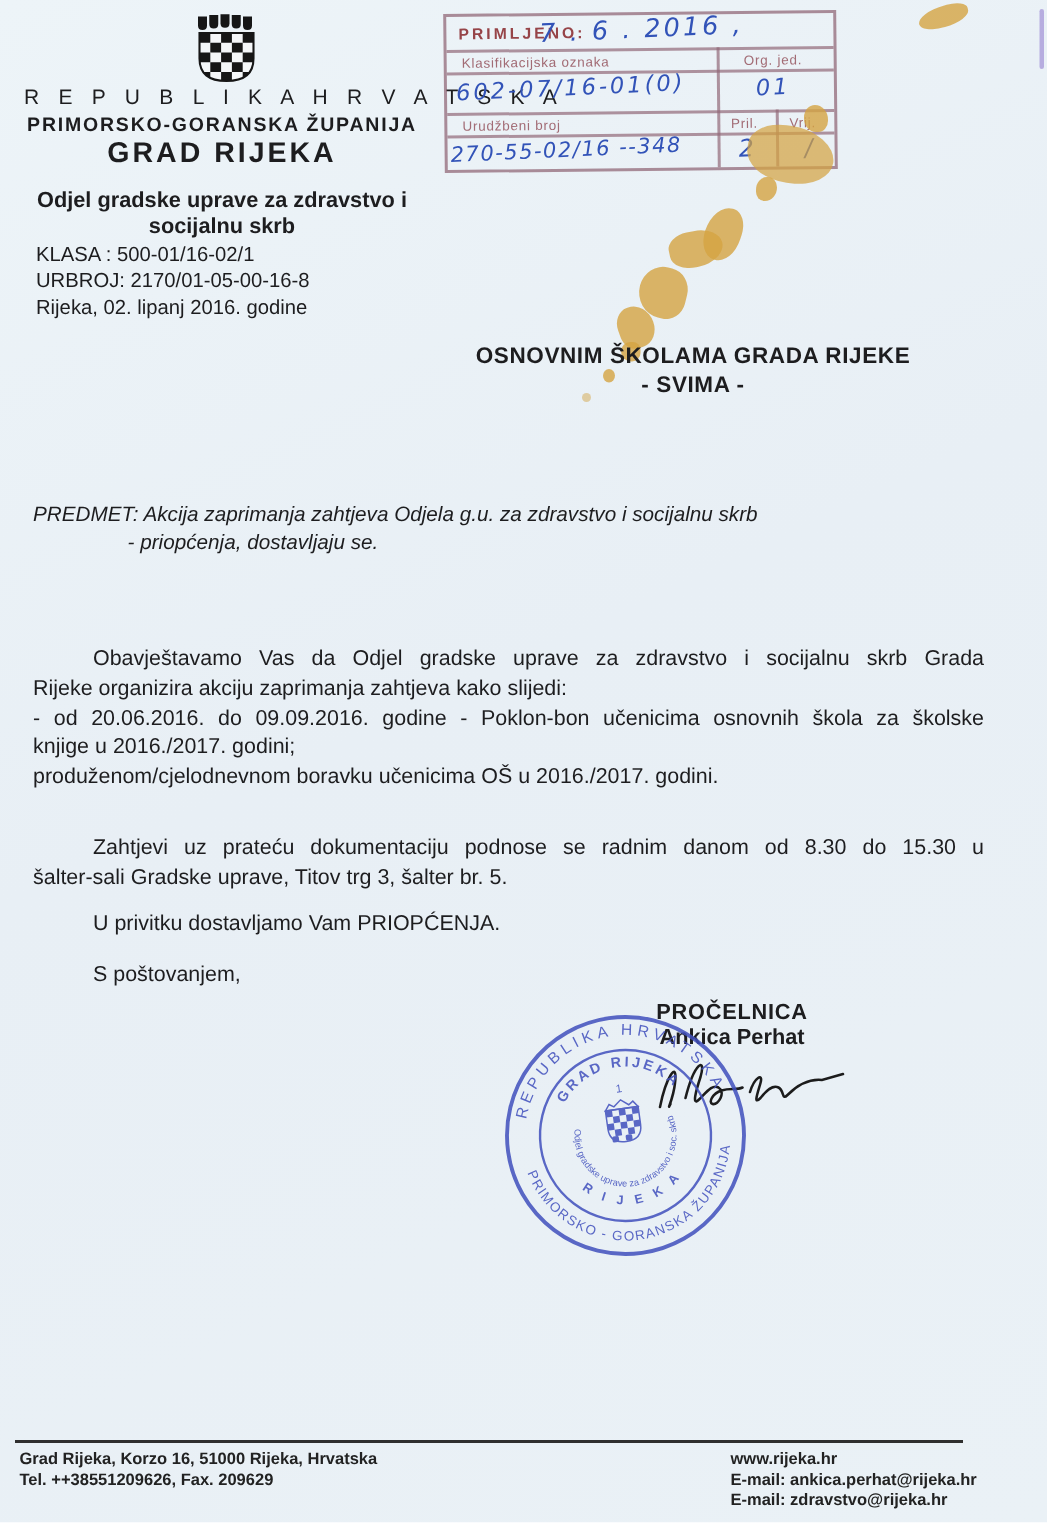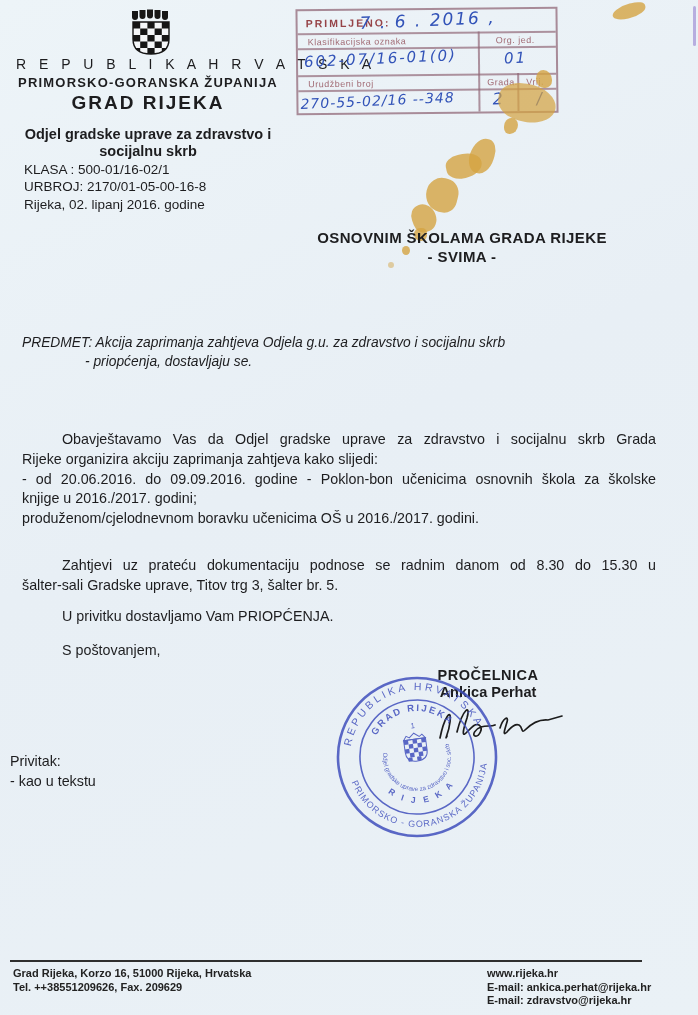--- a/index.html
+++ b/index.html
@@ -105,7 +105,7 @@
     <div class="rlabel" style="left:10px;top:26px;">Klasifikacijska oznaka</div>
     <div class="rlabel" style="left:198px;top:26px;">Org. jed.</div>
     <div class="rlabel" style="left:10px;top:68px;">Urudžbeni broj</div>
-    <div class="rlabel" style="left:189px;top:68px;">Grada.</div>
+    <div class="rlabel" style="left:189px;top:68px;">Pril.</div>
     <div class="rlabel" style="left:228px;top:68px;">Vrij.</div>
 
     <div class="hand" style="left:62px;top:0px;font-size:17px;">7 . 6 . 2016 ,</div>

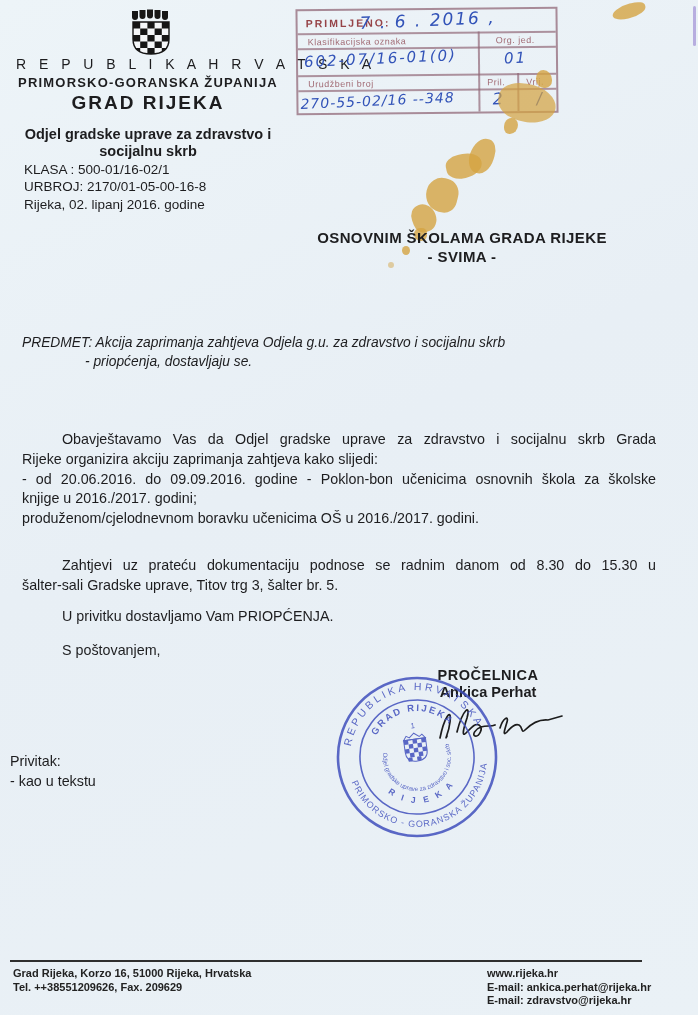--- a/index.html
+++ b/index.html
@@ -203,10 +203,6 @@
     </g>
   </svg>
 
-  <div class="abs" style="left:10px;top:752px;font-size:14.3px;line-height:19.5px;">
-    <div>Privitak:</div>
-    <div>- kao u tekstu</div>
-  </div>
 
   <div class="abs footer-rule"></div>
   <div class="abs footer" style="left:13px;top:967px;">

